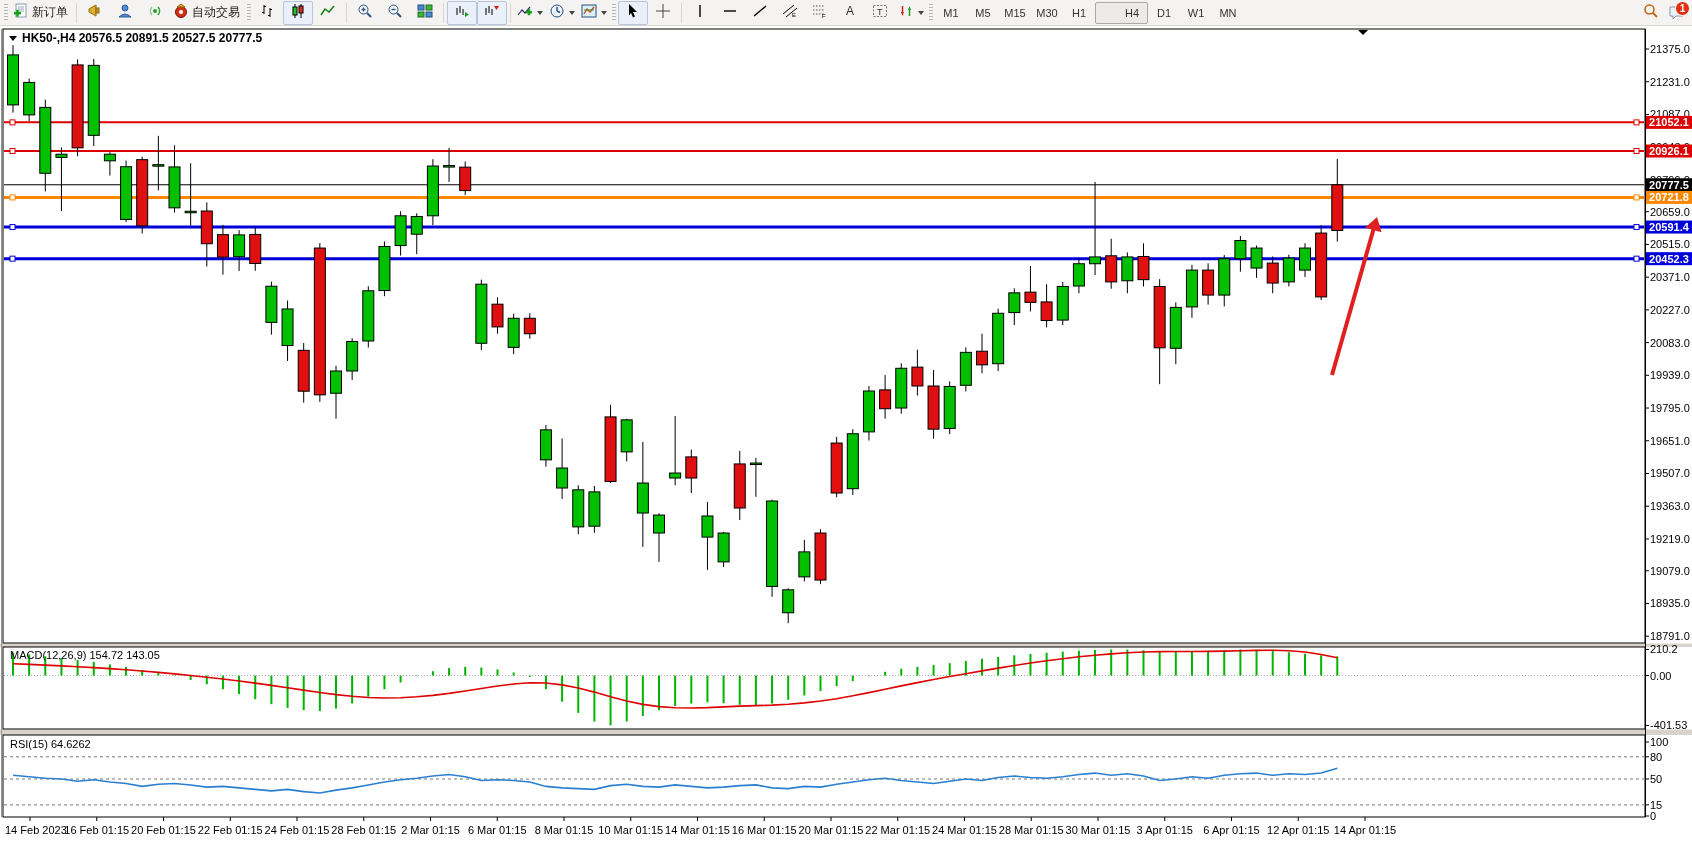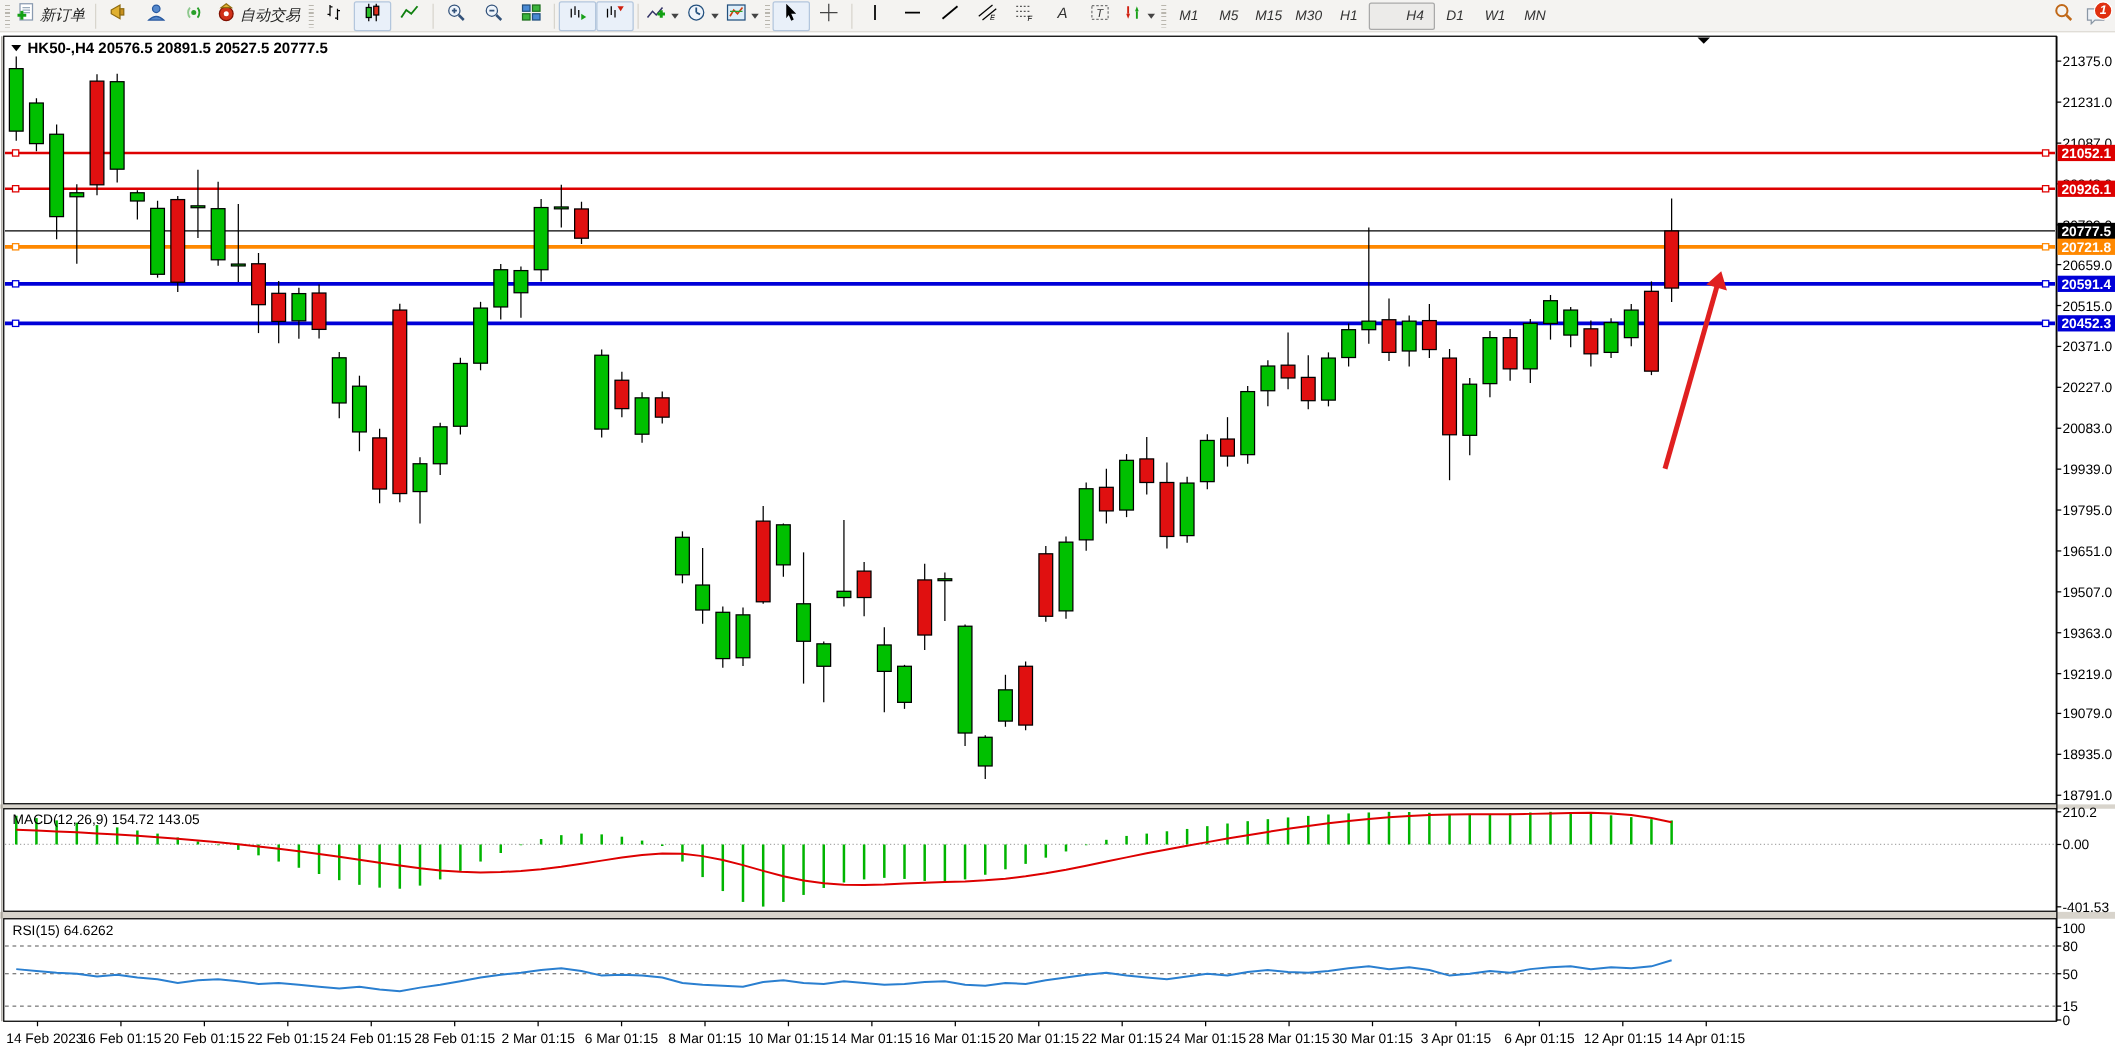--- a/index.html
+++ b/index.html
@@ -6,7 +6,7 @@
     font-family:"Liberation Sans",sans-serif;}
   
   #toolbar{height:25px;background:#f4f3f1;border-bottom:1px solid #d9d6ce;display:flex;
-    align-items:center;padding:0 2px;position:relative;white-space:nowrap;font-style:italic;}
+    align-items:center;padding:0 2px;position:relative;white-space:nowrap;}
   .grip{width:4px;height:18px;margin:0 2px;
     background-image:repeating-linear-gradient(to bottom,#b9b6ae 0 1px,transparent 1px 3px);}
   .sep{width:1px;height:20px;background:#d8d5cd;margin:0 3px;}

